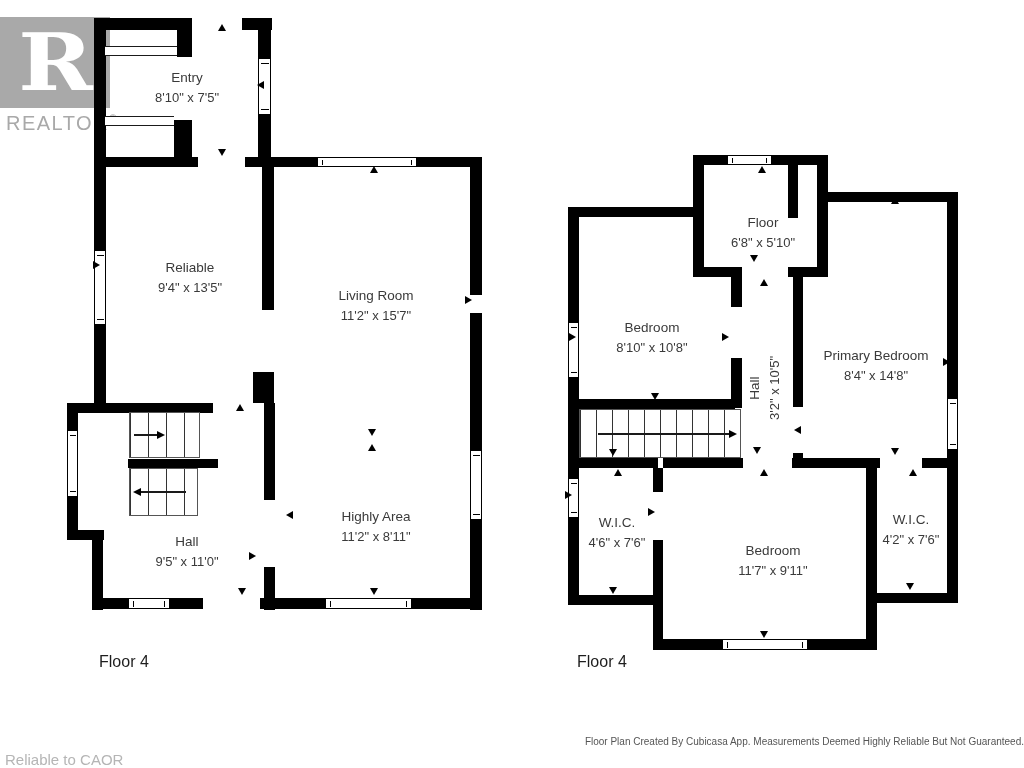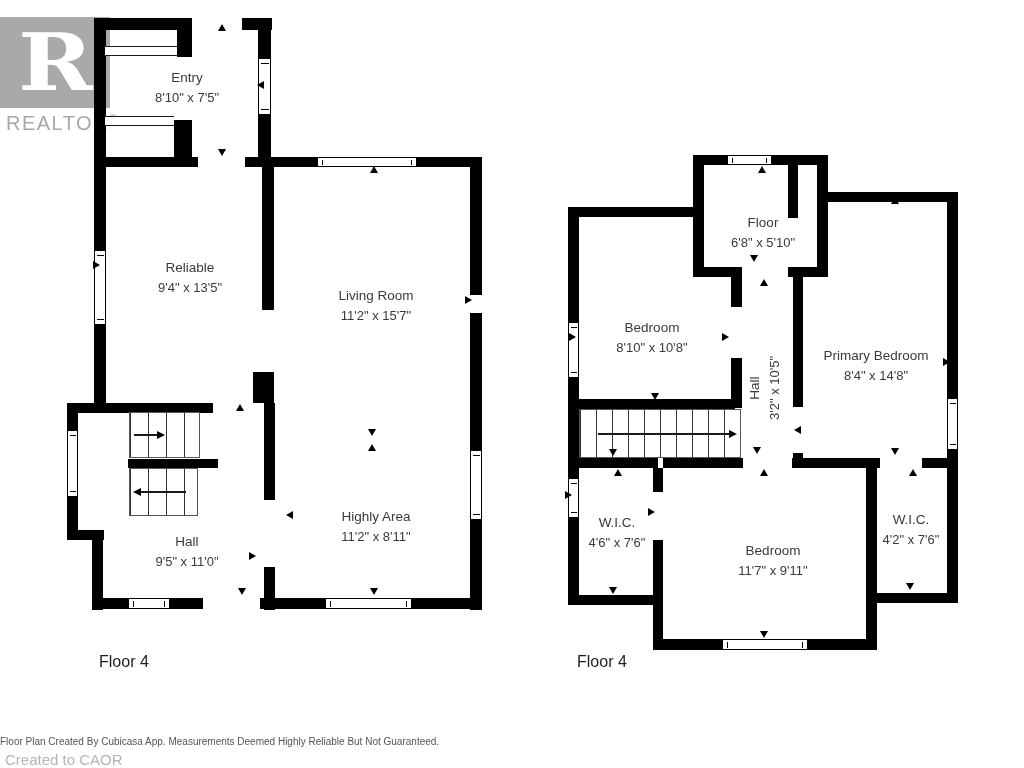--- a/index.html
+++ b/index.html
@@ -35,7 +35,7 @@
   .room .rdims{font-size:13px;line-height:1.25;margin-top:3px;}
   .room.vert{transform:translate(-50%,-50%) rotate(-90deg);}
   .floor-label{position:absolute;z-index:3;font-size:16px;color:#1e1e1e;}
-  #disclaimer{position:absolute;z-index:3;left:0;right:0;top:736px;text-align:left;
+  #disclaimer{position:absolute;z-index:3;left:0;right:0;top:736px;text-align:right;
               font-size:10px;color:#555;}
   #license{position:absolute;z-index:3;left:5px;top:751px;font-size:15px;color:#b5b5b5;}
 </style>

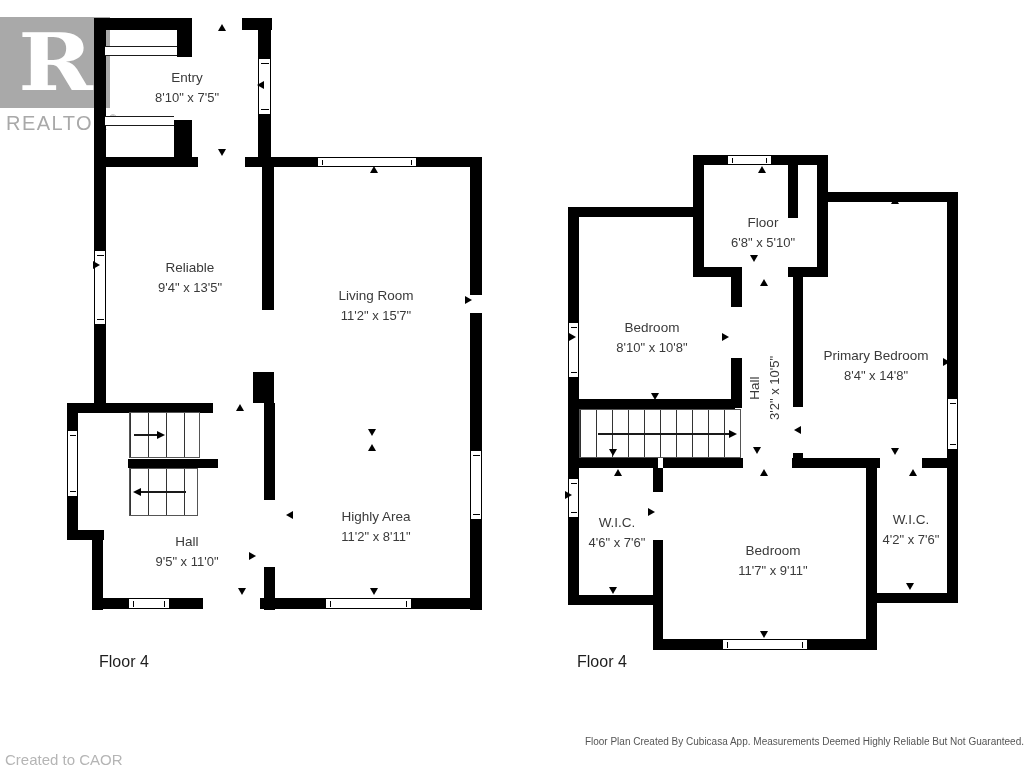--- a/index.html
+++ b/index.html
@@ -248,7 +248,7 @@
   <div class="floor-label" style="left:577px;top:653px">Floor 4</div>
 
   <div id="disclaimer">Floor Plan Created By Cubicasa App. Measurements Deemed Highly Reliable But Not Guaranteed.</div>
-  <div id="license">Created to CAOR</div>
+  <div id="license">Reliable to CAOR</div>
 </div>
 
 </body></html>

